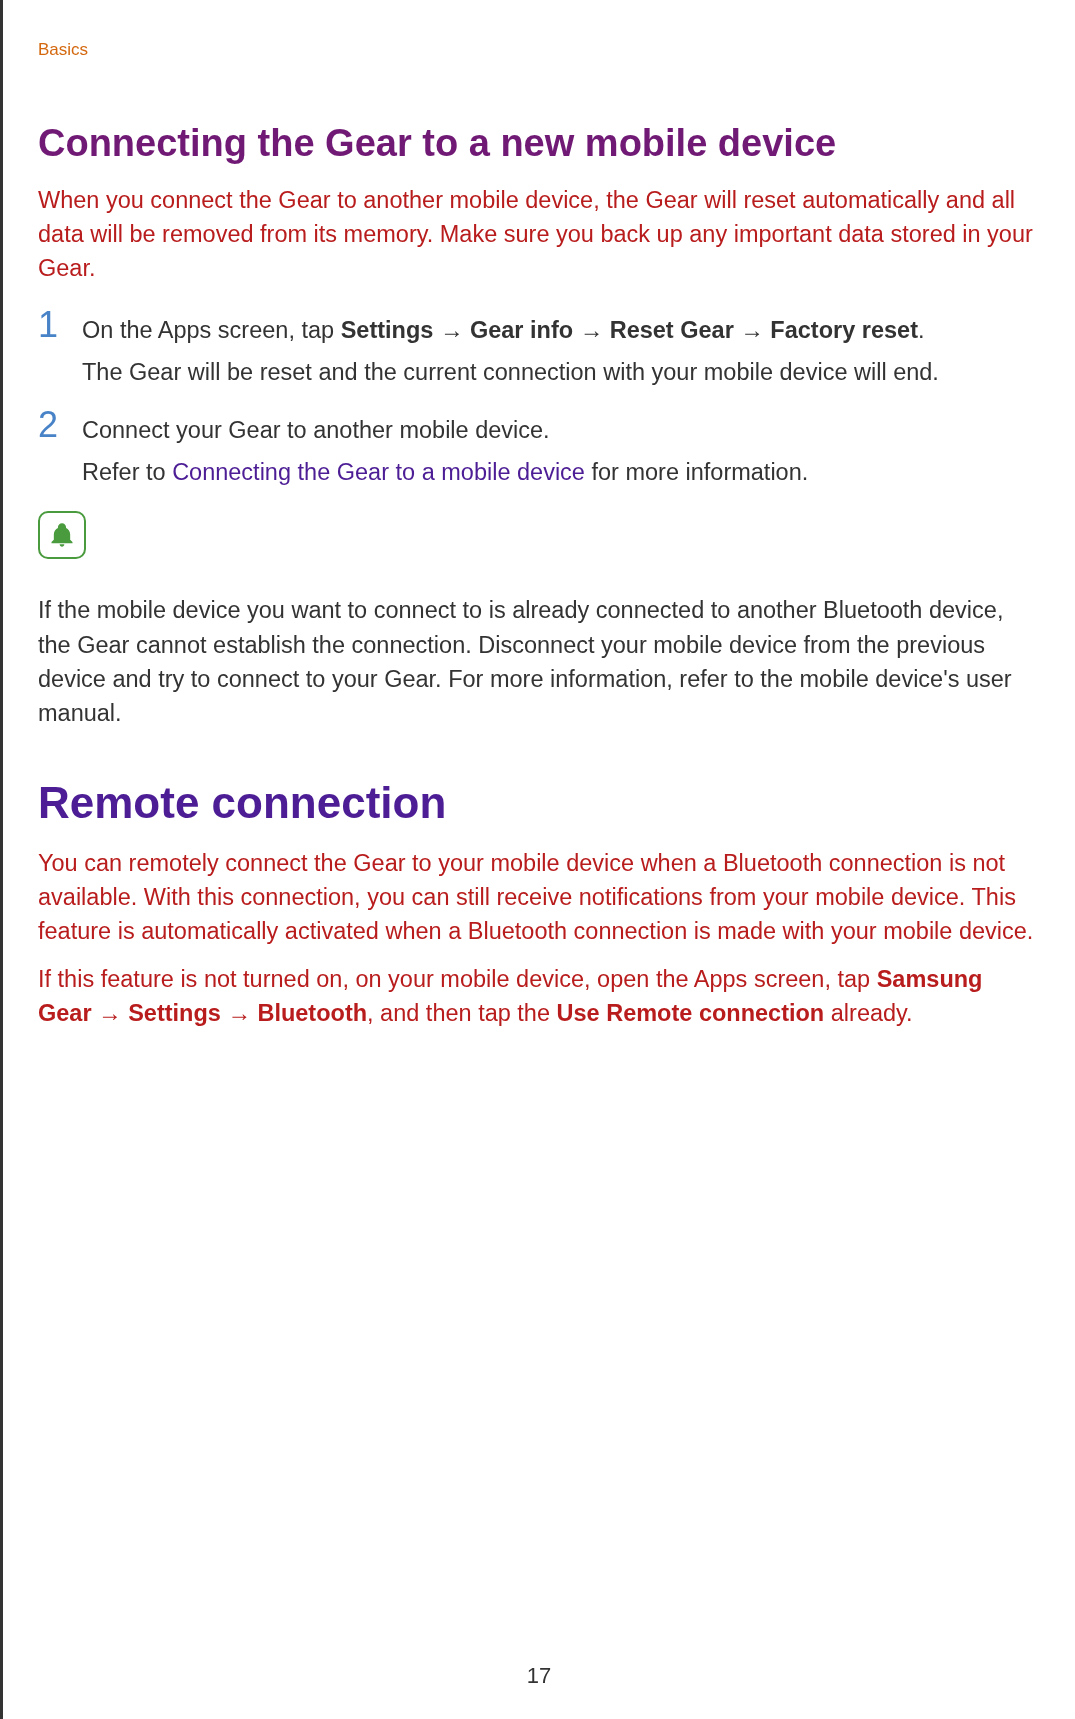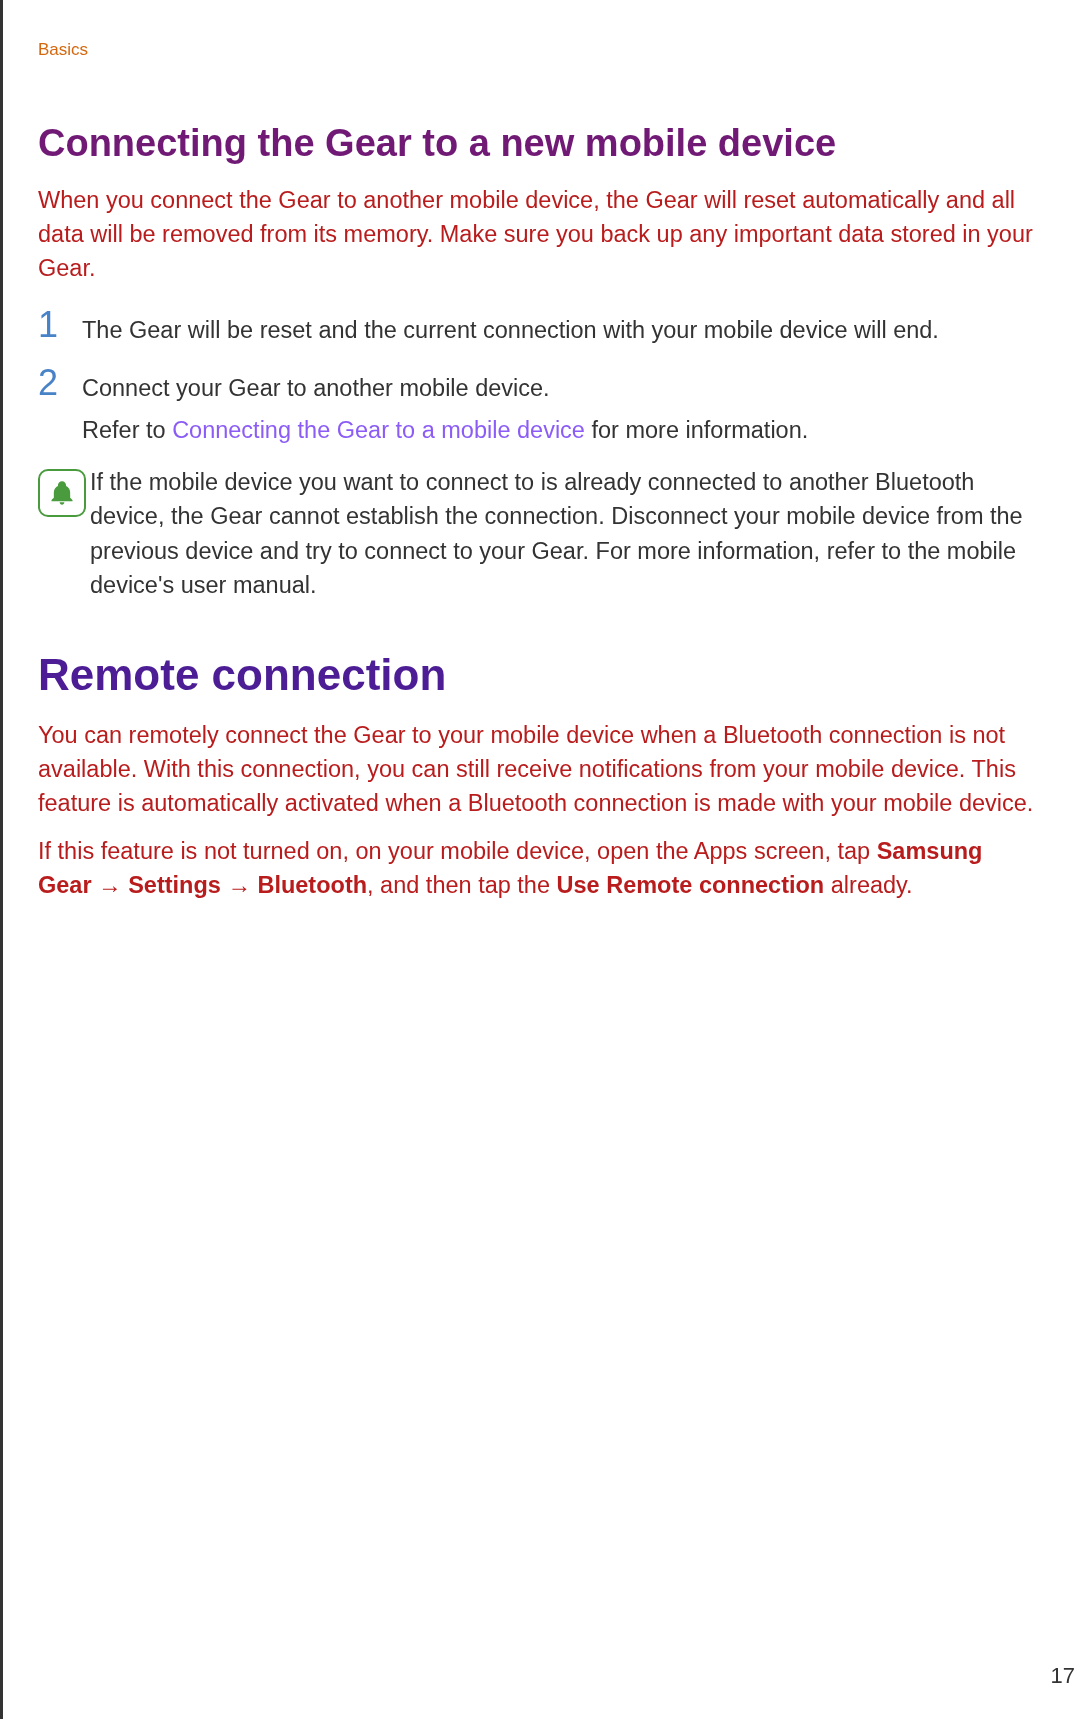--- a/index.html
+++ b/index.html
@@ -119,6 +119,9 @@
   <div class="step-row">
     <div class="step-number">1</div>
     <div class="step-body">
+      <p>
+        <span>On the Apps screen, tap </span><span class="bold">Settings</span><span class="arrow"> → </span><span class="bold">Gear info</span><span class="arrow"> → </span><span class="bold">Reset Gear</span><span class="arrow"> → </span><span class="bold">Factory reset</span><span>.</span>
+      </p>
       <p>The Gear will be reset and the current connection with your mobile device will end.</p>
     </div>
   </div>

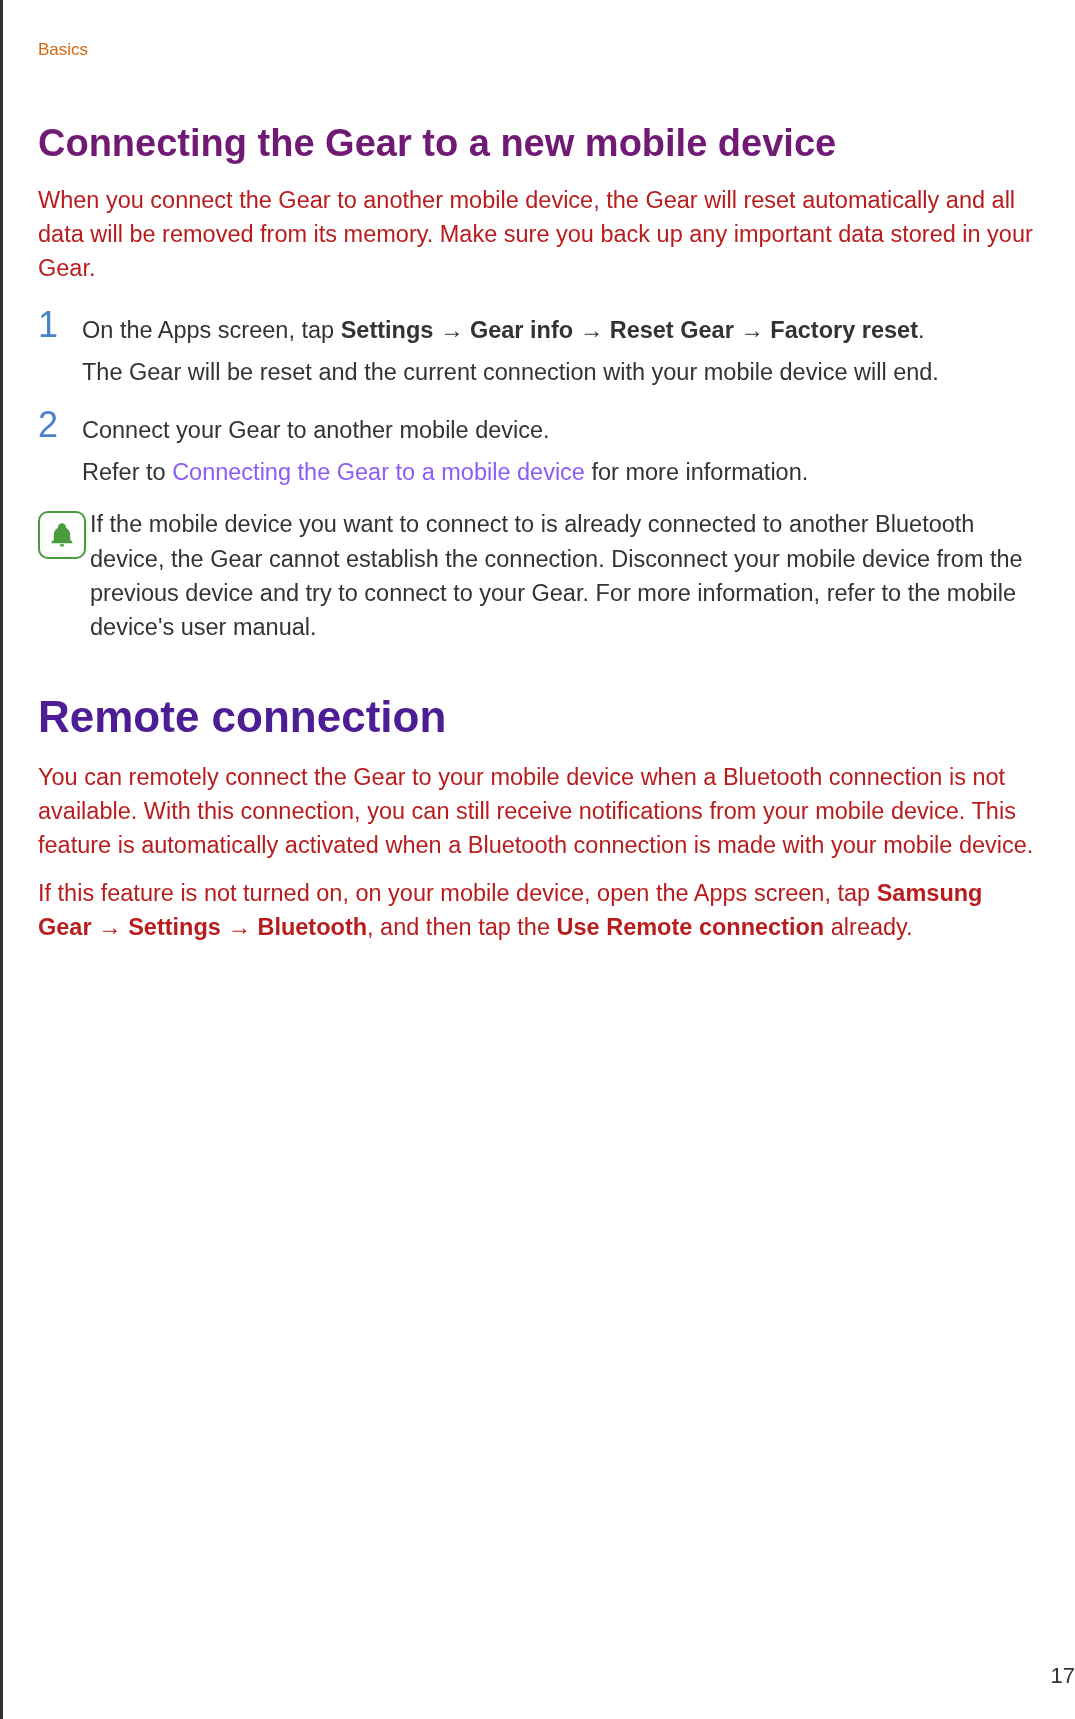--- a/index.html
+++ b/index.html
@@ -58,7 +58,7 @@
     }
     .bold { font-weight: 700; }
     .arrow { font-weight: 400; }
-    .link { color: #8b5cf6; text-align: right; }
+    .link { color: #4c1d95; text-align: right; }
     .note-box {
       display: flex;
       flex-direction: row;

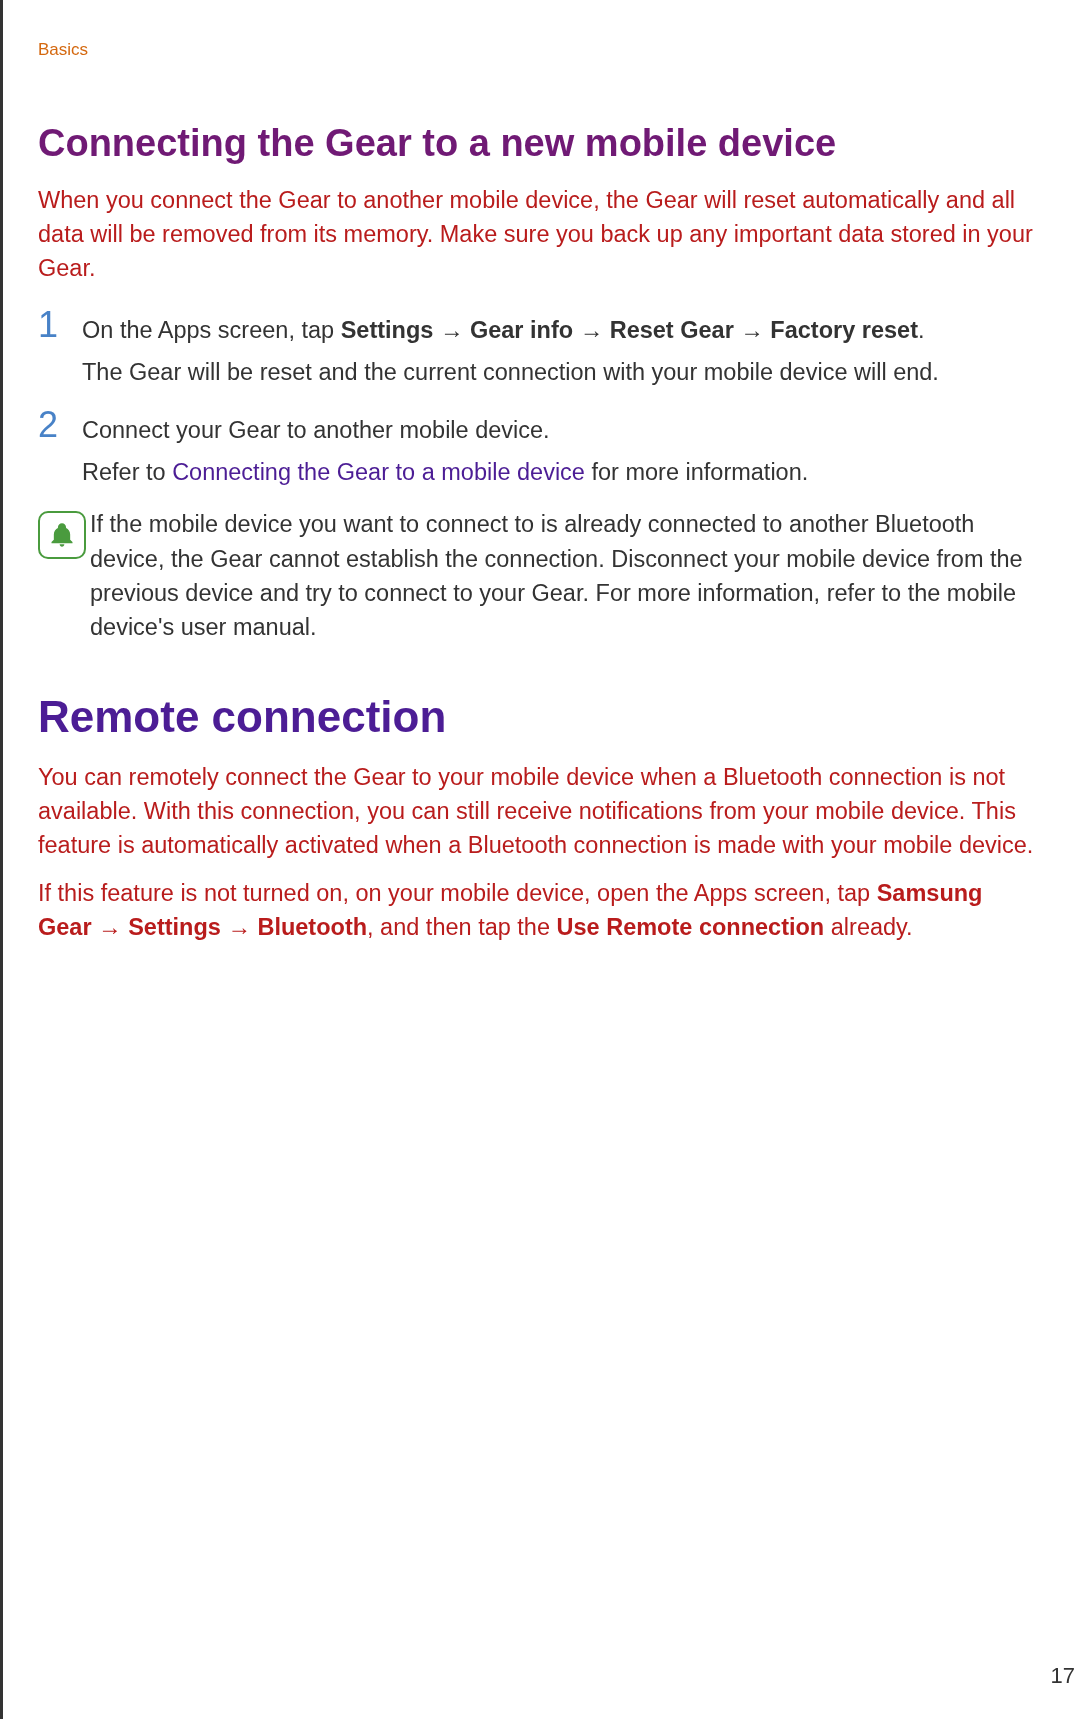--- a/index.html
+++ b/index.html
@@ -61,8 +61,8 @@
     .link { color: #4c1d95; text-align: right; }
     .note-box {
       display: flex;
-      flex-direction: row;
-      gap: 4px;
+      flex-direction: column;
+      gap: 34px;
       margin-top: 6px;
       margin-bottom: 40px;
     }

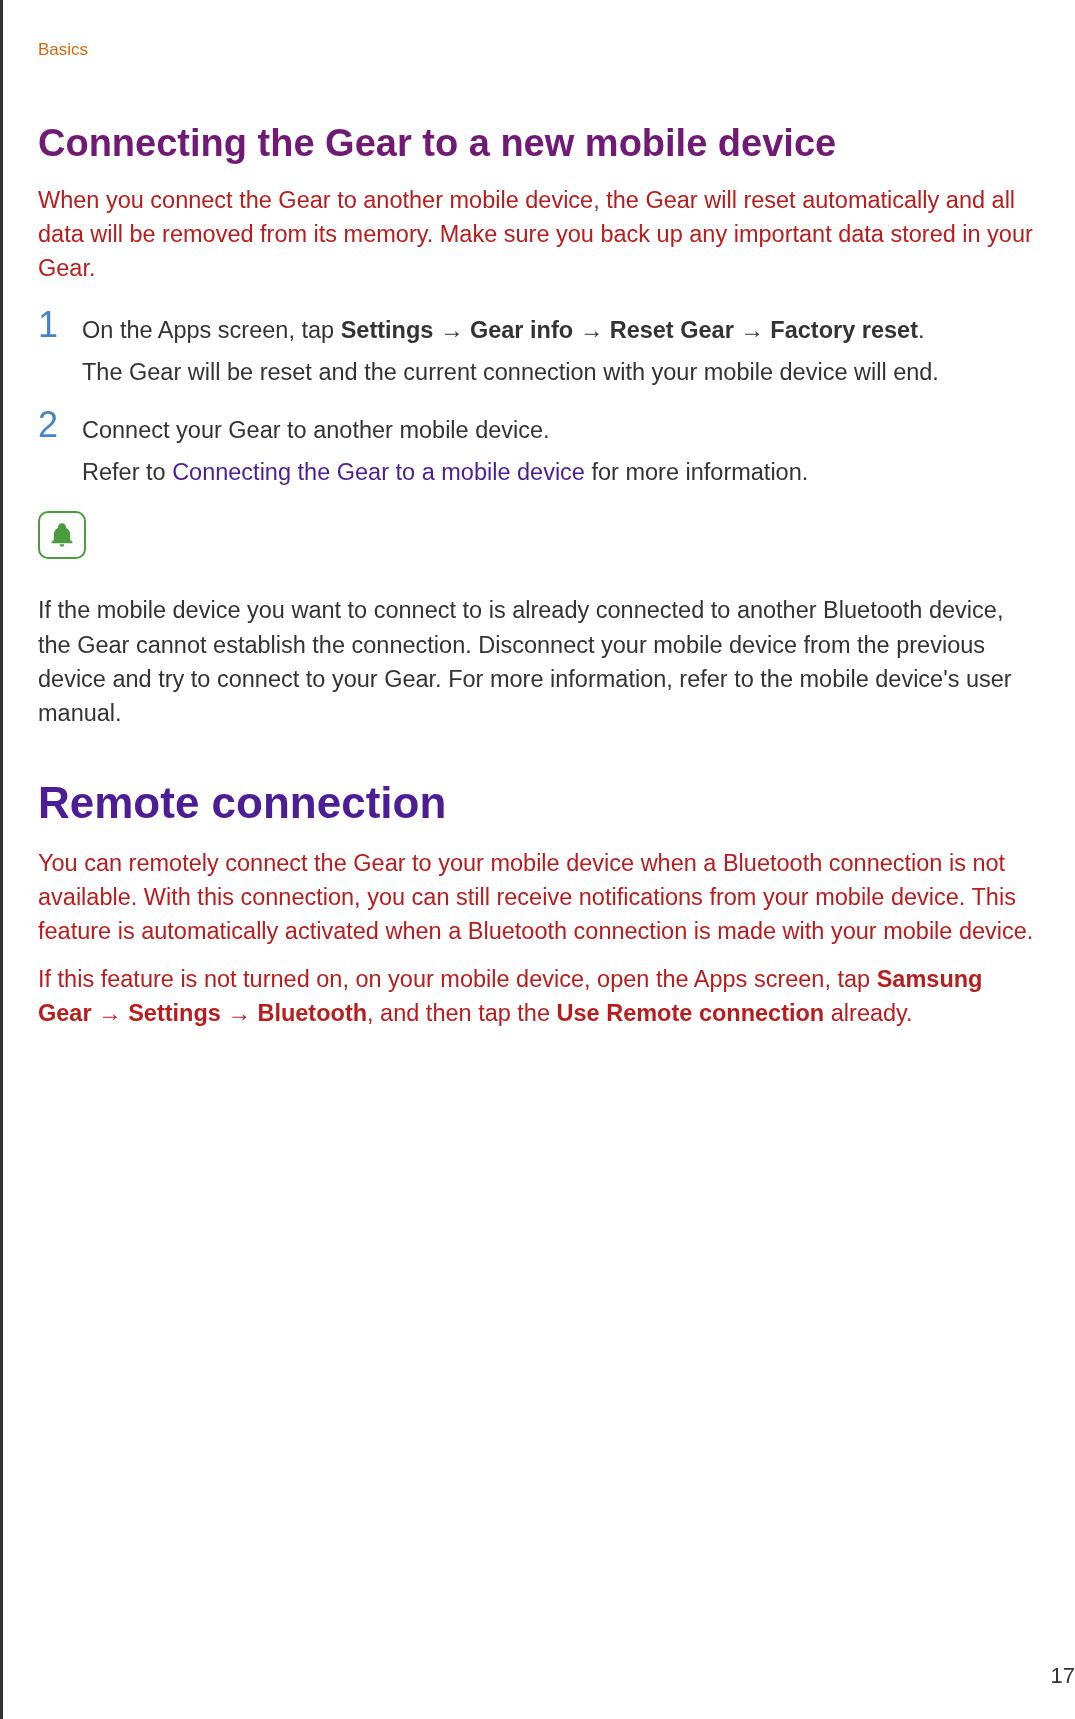--- a/index.html
+++ b/index.html
@@ -102,7 +102,7 @@
       bottom: 30px;
       left: 0;
       right: 0;
-      text-align: right;
+      text-align: center;
       color: #333;
       font-size: 22px;
     }

